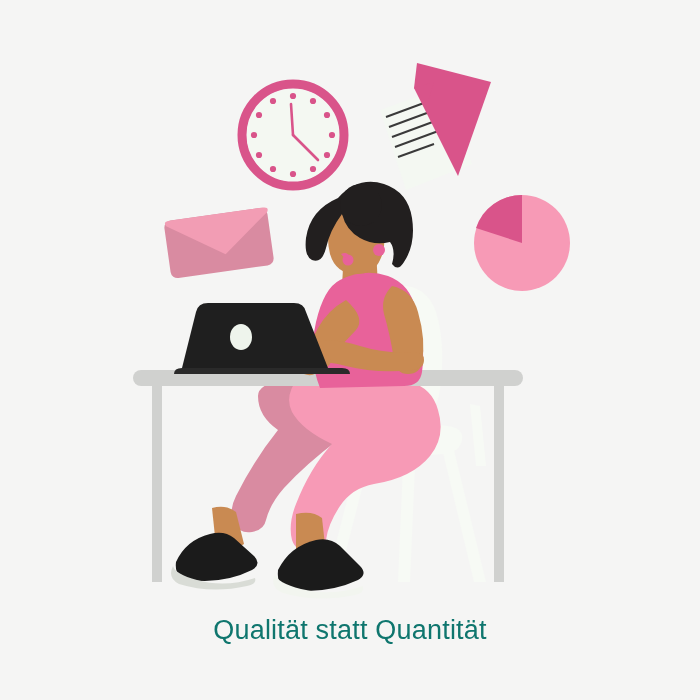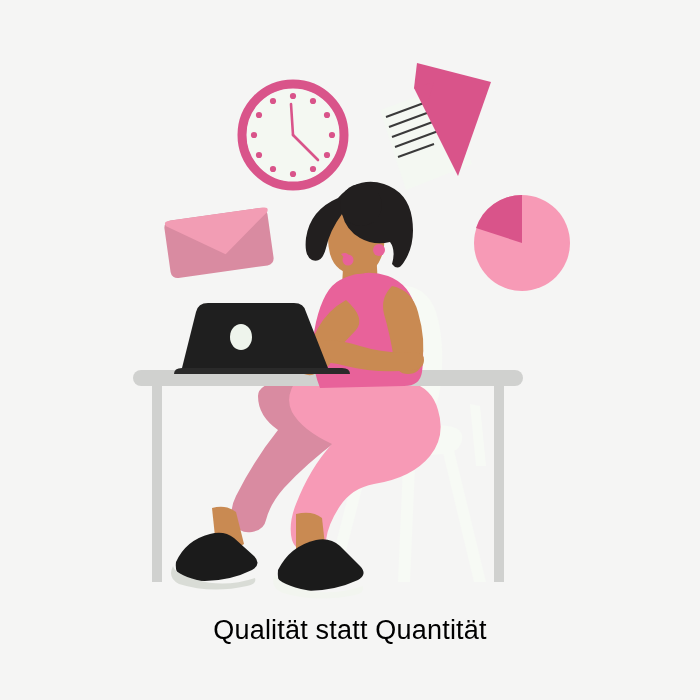--- a/index.html
+++ b/index.html
@@ -37,7 +37,7 @@
     font-size: 27px;
     font-weight: 400;
     letter-spacing: 0.2px;
-    color: #000000;
+    color: #0f766e;
     line-height: 36px;
     white-space: nowrap;
   }

